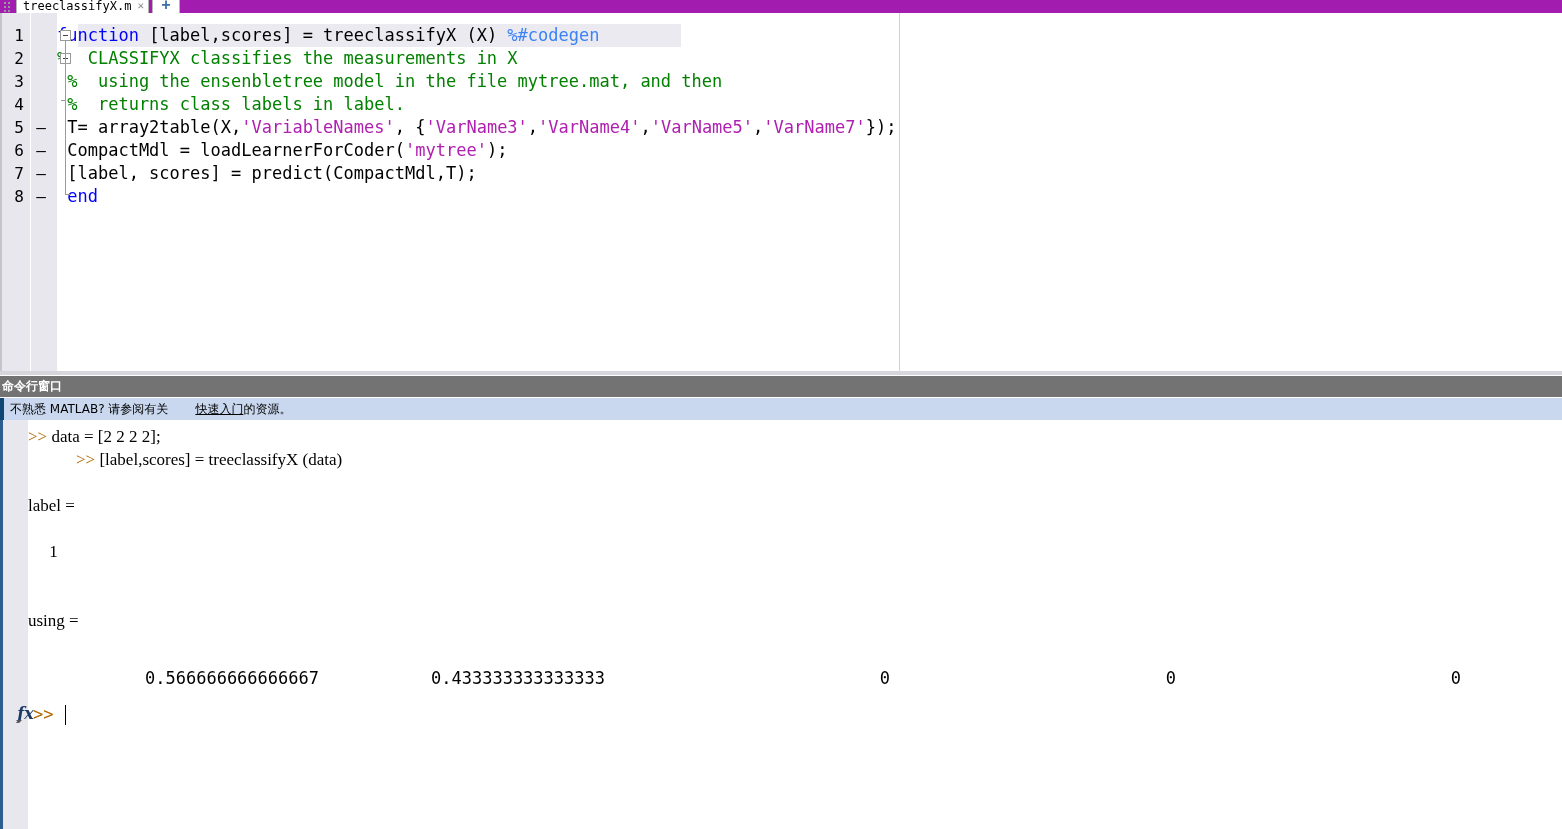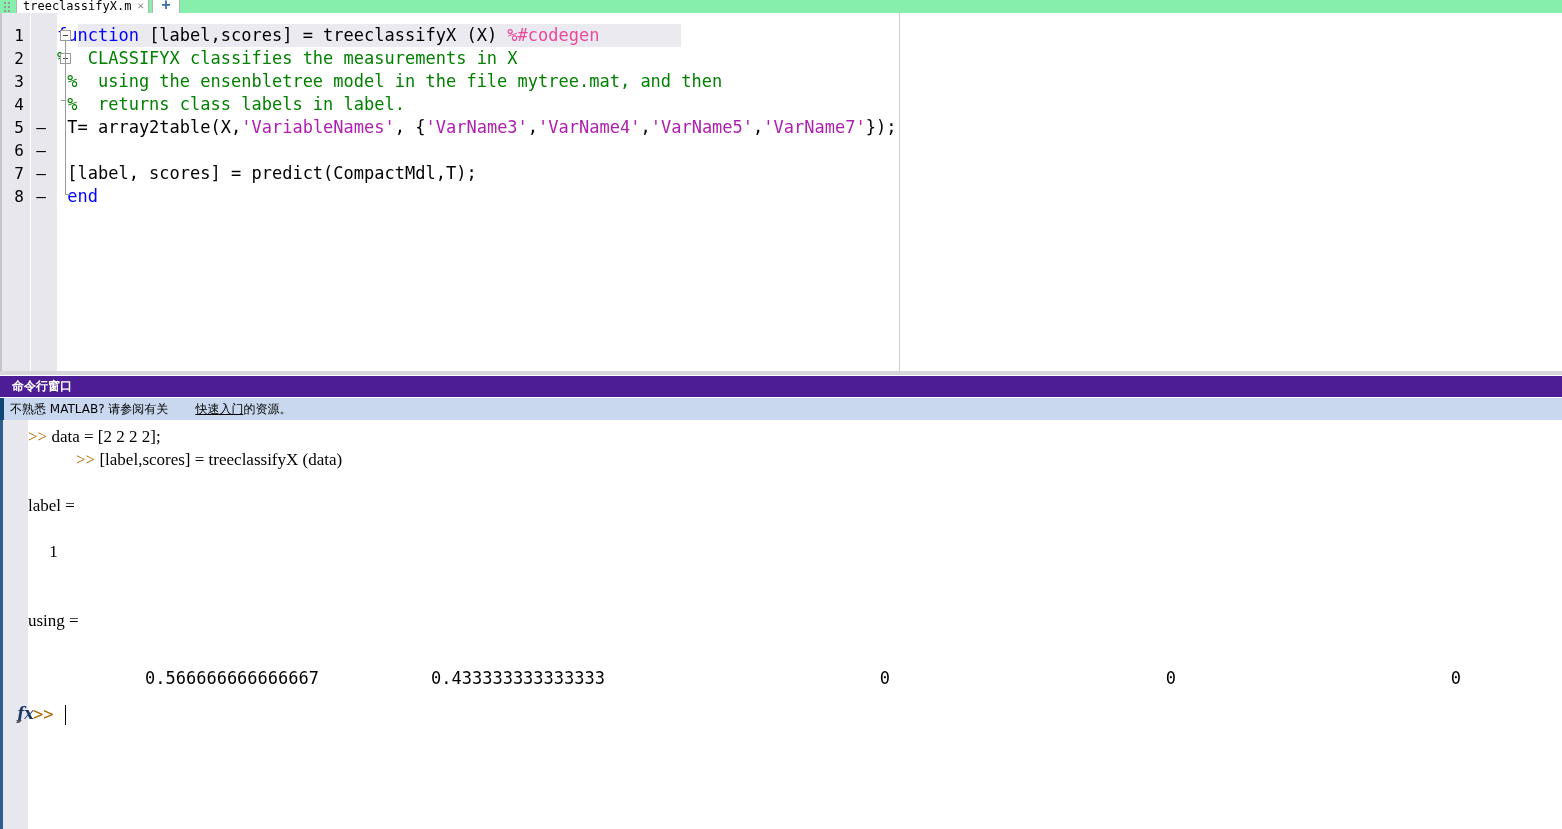--- a/index.html
+++ b/index.html
@@ -19,7 +19,7 @@
   .tabstrip {
     position: absolute; left: 0; top: 0;
     width: 1562px; height: 13px;
-    background: #86efac;
+    background: #a21caf;
     border-bottom: 1px solid #c8c8c8;
     overflow: hidden;
   }

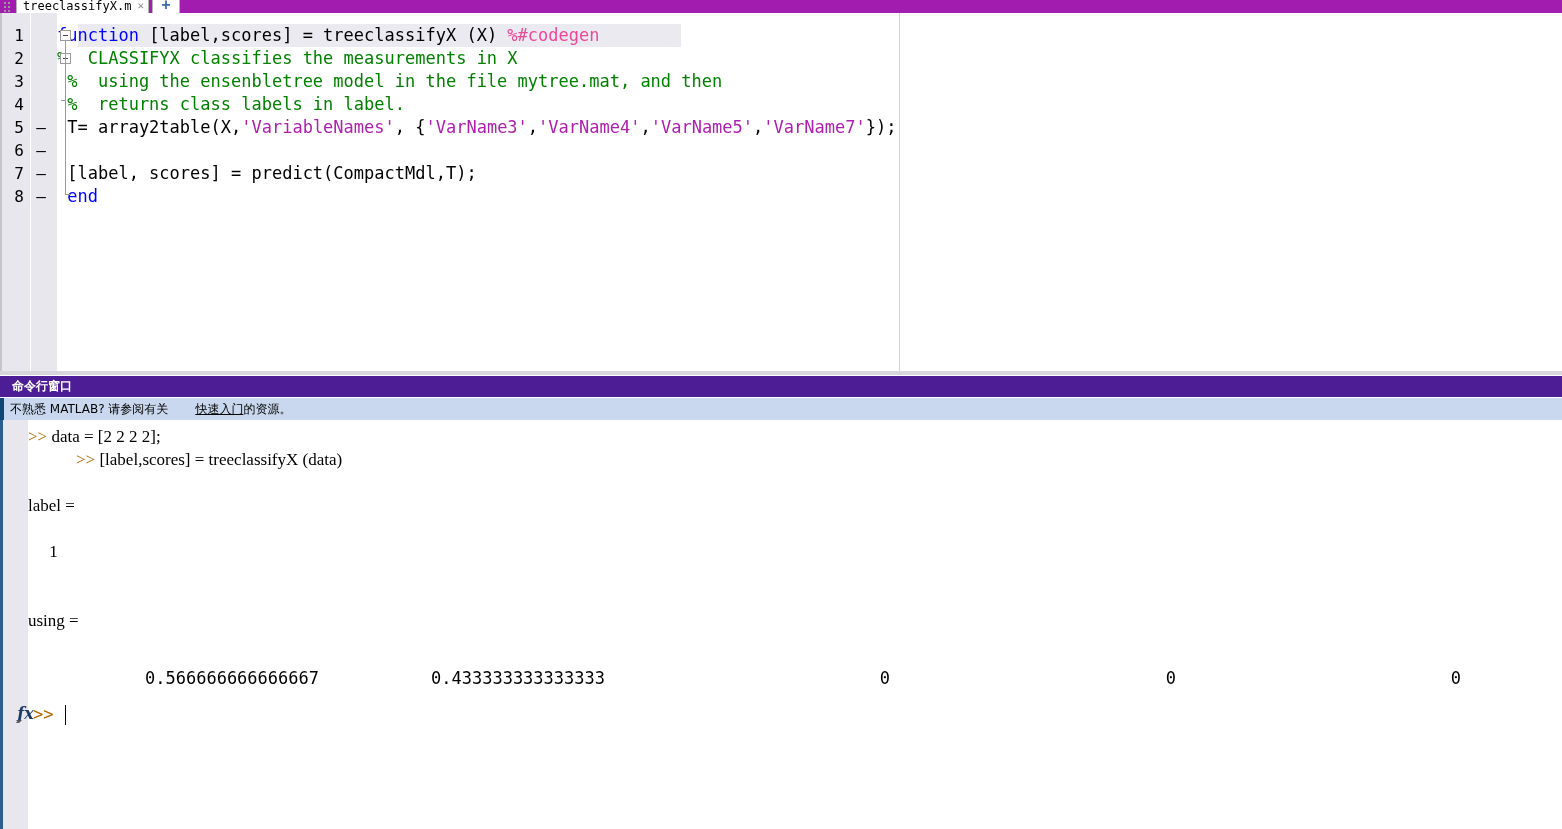--- a/index.html
+++ b/index.html
@@ -158,7 +158,7 @@
   .kw      { color: #0000ff; }
   .comment { color: #028000; }
   .str     { color: #b020b0; }
-  .pragma  { color: #ec4899; }
+  .pragma  { color: #3b82f6; }
   .plain   { color: #000000; }
 
   

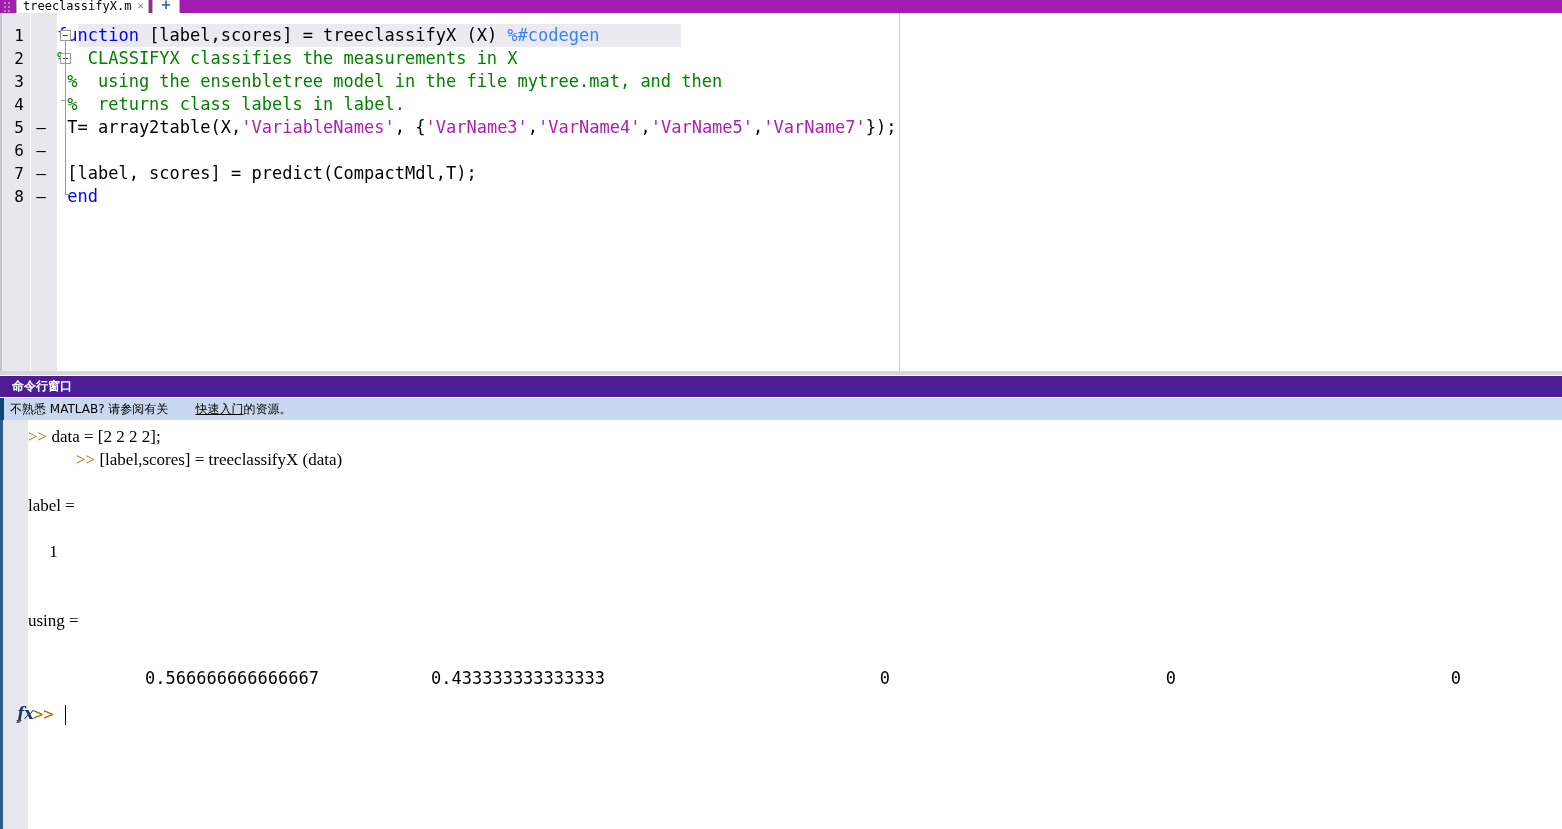--- a/index.html
+++ b/index.html
@@ -311,6 +311,7 @@
         <div class="line" style="top: 57px;"><span class="comment"> %  using the ensenbletree model in the file mytree.mat, and then</span></div>
         <div class="line" style="top: 80px;"><span class="comment"> %  returns class labels in label.</span></div>
         <div class="line" style="top: 103px;"><span class="plain"> T= array2table(X,</span><span class="str">'VariableNames'</span><span class="plain">, {</span><span class="str">'VarName3'</span><span class="plain">,</span><span class="str">'VarName4'</span><span class="plain">,</span><span class="str">'VarName5'</span><span class="plain">,</span><span class="str">'VarName7'</span><span class="plain">});</span></div>
+        <div class="line" style="top: 126px;"><span class="plain"> CompactMdl = loadLearnerForCoder(</span><span class="str">'mytree'</span><span class="plain">);</span></div>
         <div class="line" style="top: 172px;"><span class="plain"> </span><span class="kw">end</span></div>
         <div class="line" style="top: 149px;"><span class="plain"> [label, scores] = predict(CompactMdl,T);</span></div>
       </div>

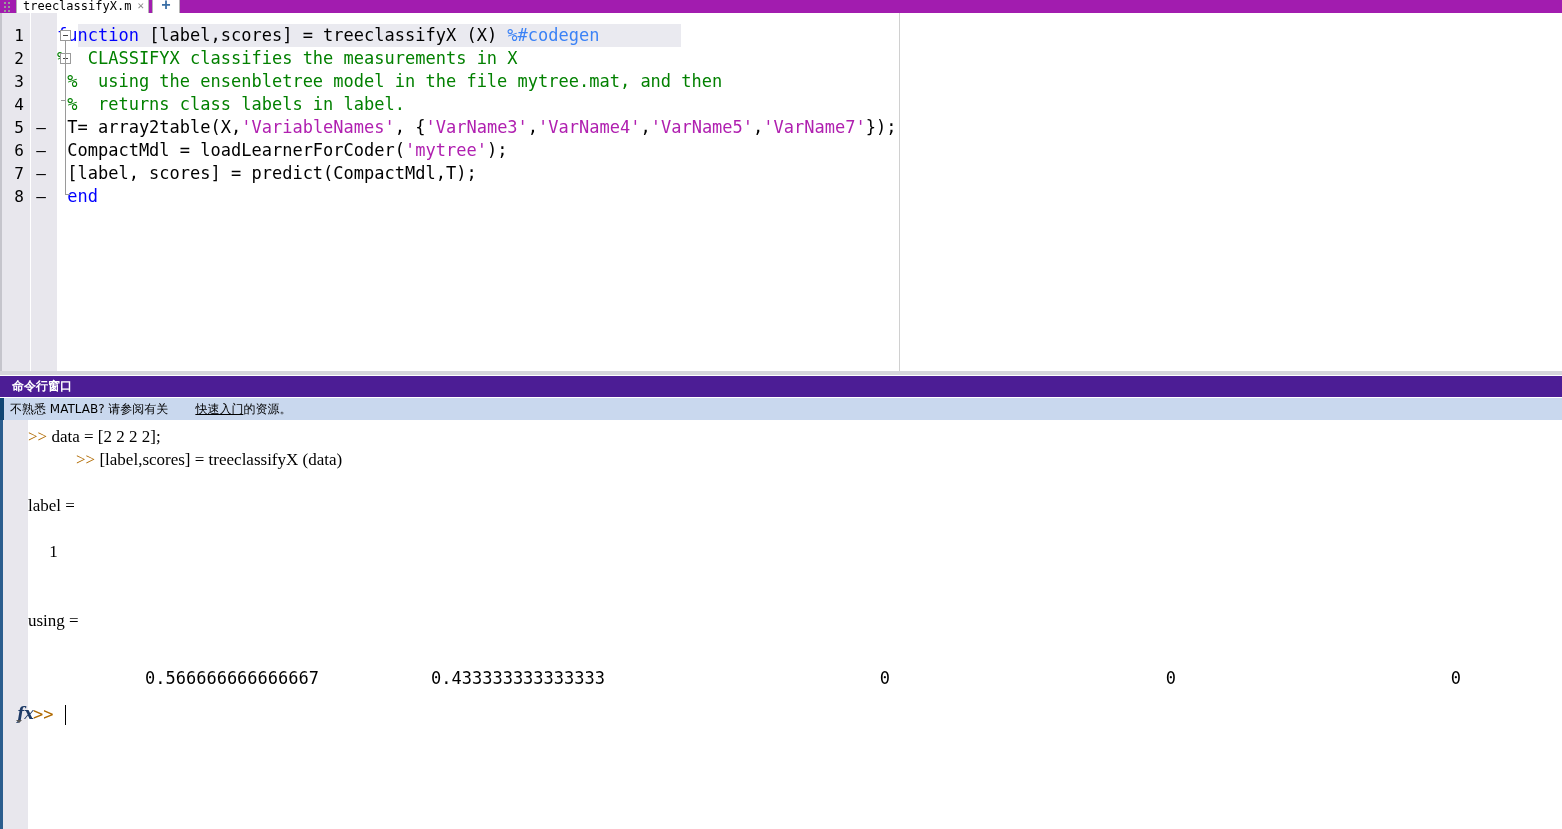--- a/index.html
+++ b/index.html
@@ -172,13 +172,13 @@
   .cw-title {
     position: absolute; left: 0; top: 376px;
     width: 1562px; height: 21px;
-    background: #4c1d95;
+    background: #737373;
     color: #ffffff;
     font-family: "DejaVu Sans", sans-serif;
     font-size: 12px;
     font-weight: bold;
     line-height: 21px;
-    padding-left: 12px;
+    padding-left: 2px;
     box-sizing: border-box;
     white-space: nowrap;
   }

